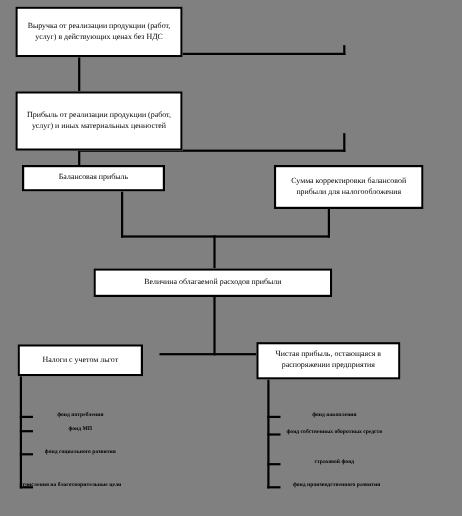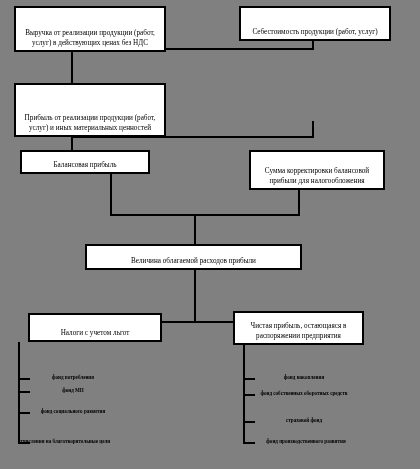--- a/index.html
+++ b/index.html
@@ -25,7 +25,7 @@
     border: 2px solid #000000;
     box-sizing: border-box;
     display: flex;
-    align-items: flex-end;
+    align-items: center;
     justify-content: center;
     text-align: center;
     color: #000000;

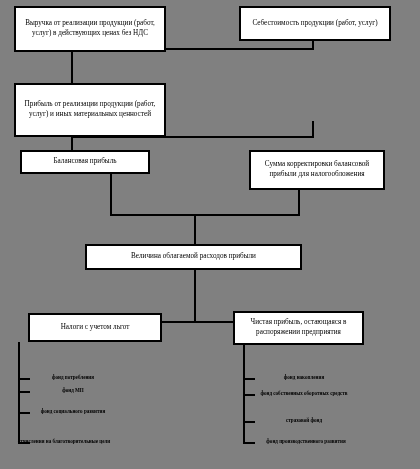--- a/index.html
+++ b/index.html
@@ -77,9 +77,6 @@
     <span>Выручка от реализации продукции (работ, услуг) в действующих ценах без НДС</span>
   </div>
 
-  <div class="box" style="left:239px; top:6px; width:152px; height:35px;">
-    <span>Себестоимость продукции (работ, услуг)</span>
-  </div>
 
   <div class="line vline" style="left:71px; top:52px; height:31px;"></div>
 

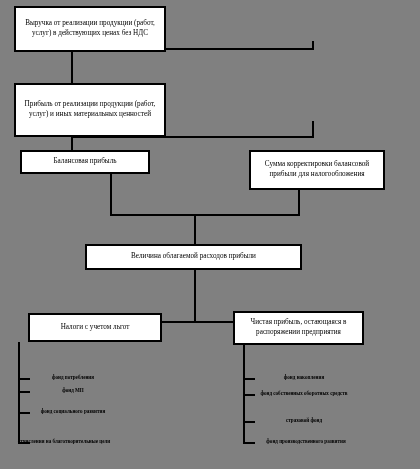--- a/index.html
+++ b/index.html
@@ -119,7 +119,7 @@
 
   <div class="line hline" style="left:145px; top:321px; width:90px;"></div>
 
-  <div class="box" style="left:28px; top:313px; width:134px; height:29px;font-family:Liberation Serif, serif;">
+  <div class="box" style="left:16px; top:313px; width:114px; height:29px;font-family:Liberation Serif, serif;">
     <span>Налоги с учетом льгот</span>
   </div>
 

